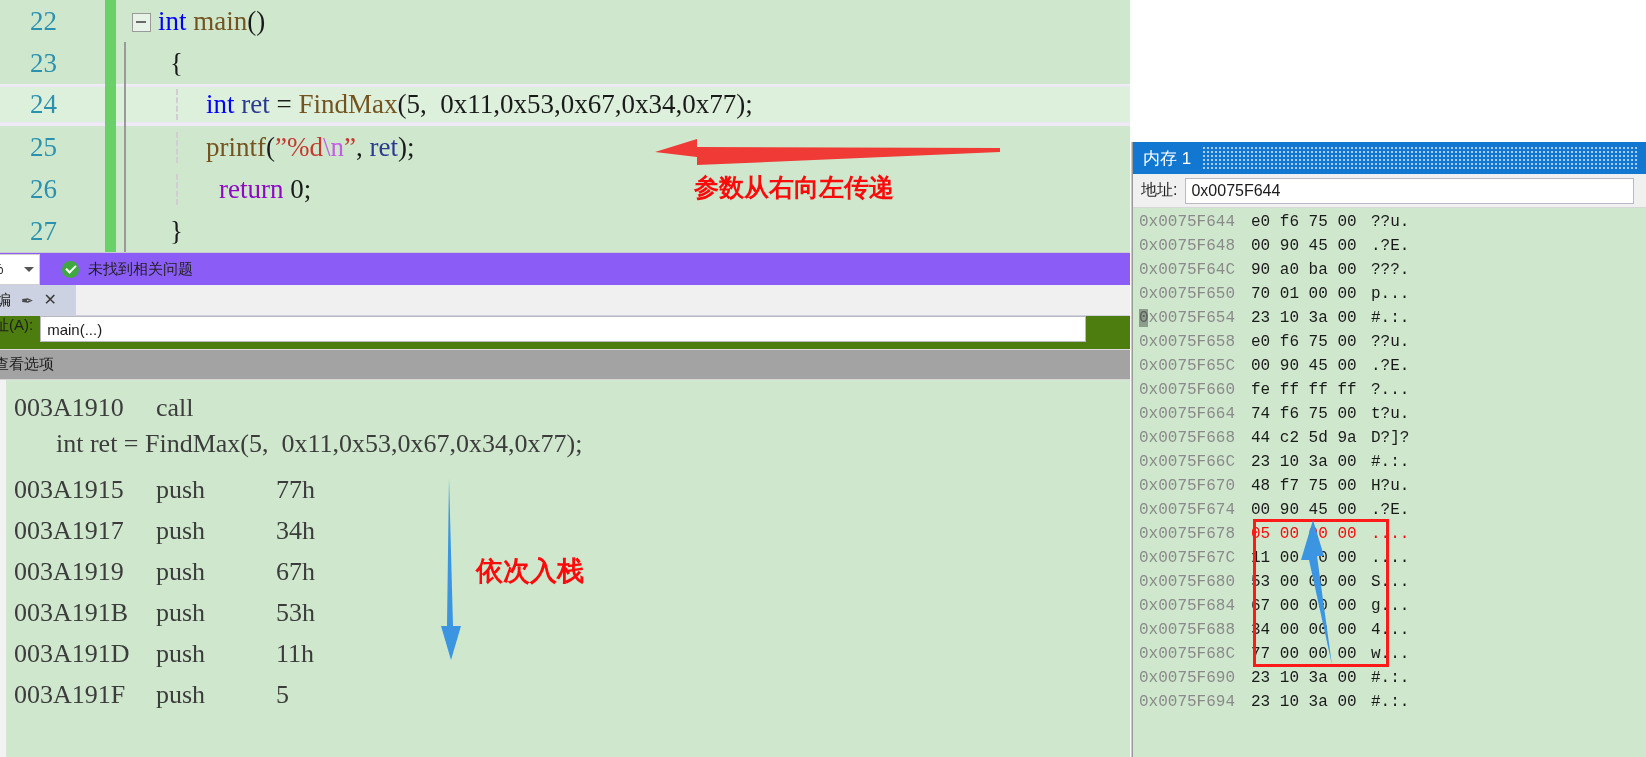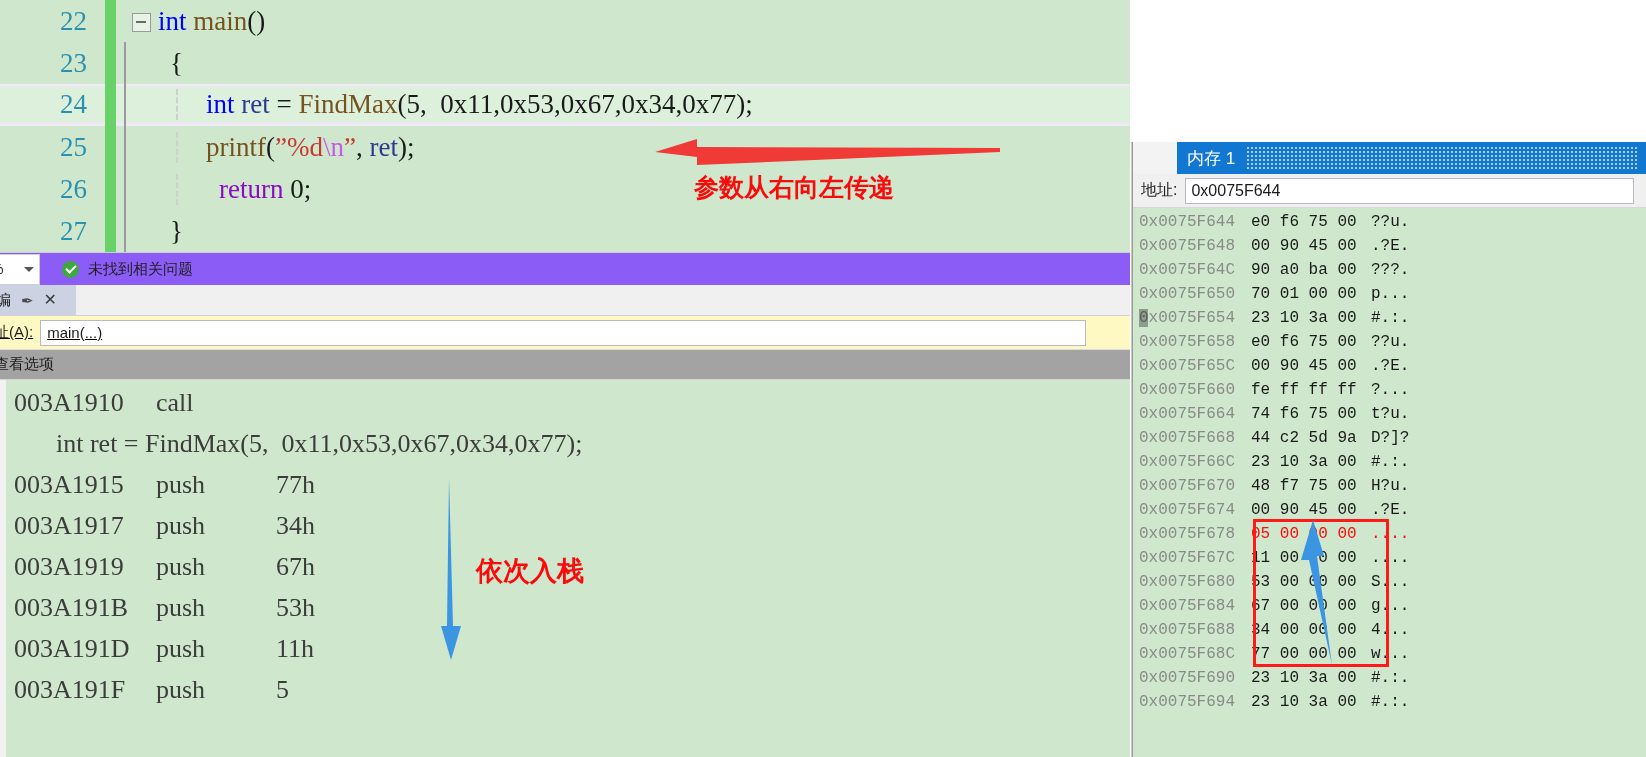--- a/index.html
+++ b/index.html
@@ -35,7 +35,7 @@
   }
   .lineno {
     width: 105px;
-    text-align: right;
+    text-align: center;
     padding-right: 18px;
     color: #2b91af;
     font-family: "Liberation Serif", serif;

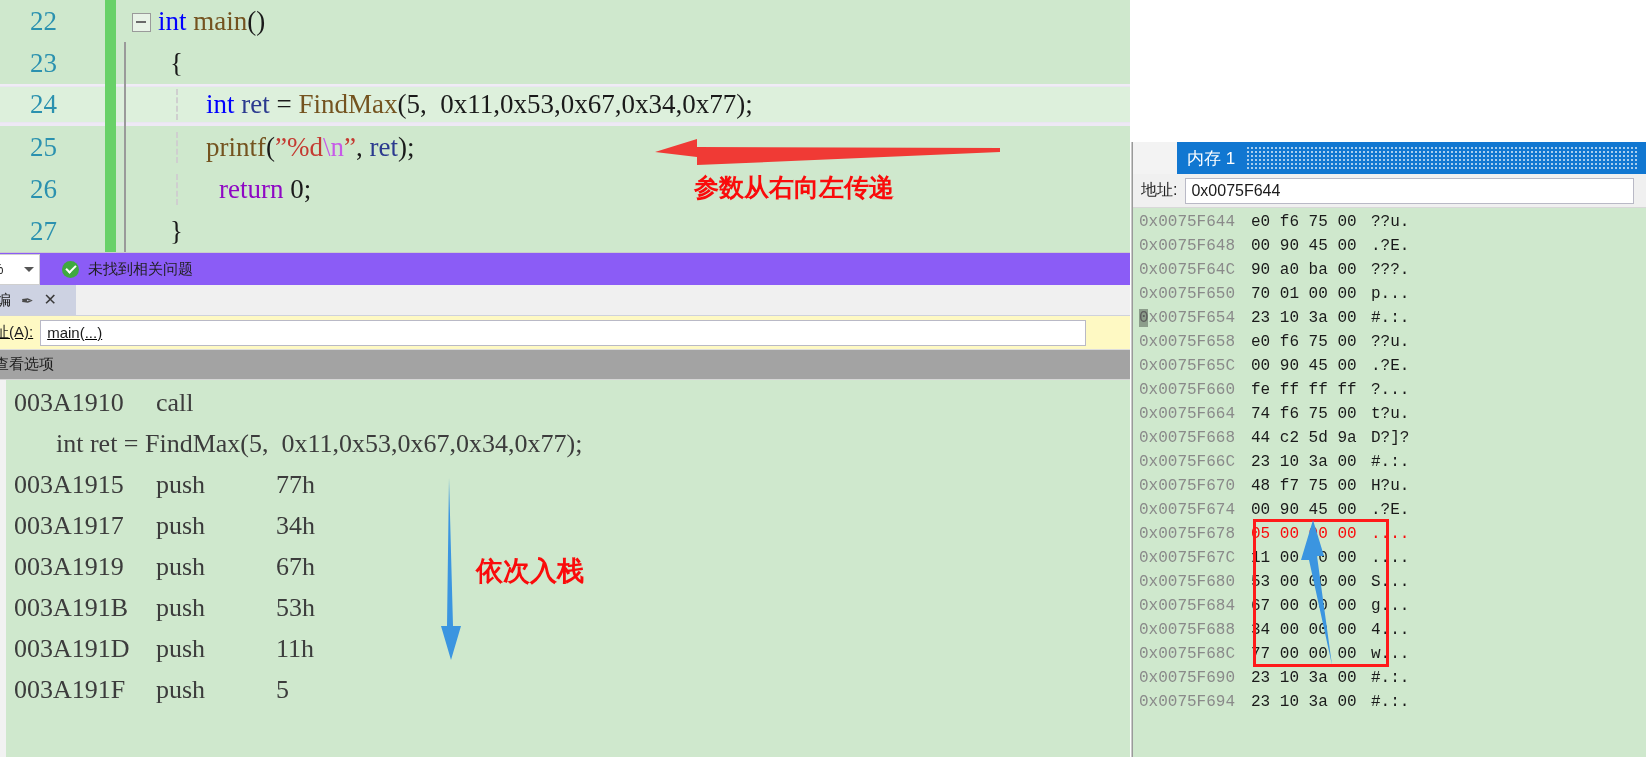--- a/index.html
+++ b/index.html
@@ -267,7 +267,6 @@
     background: #1177d1;
     display: flex; align-items: center;
     overflow: hidden;
-    margin-left: 44px;
   }
   .mem-title-text {
     color: #ffffff;

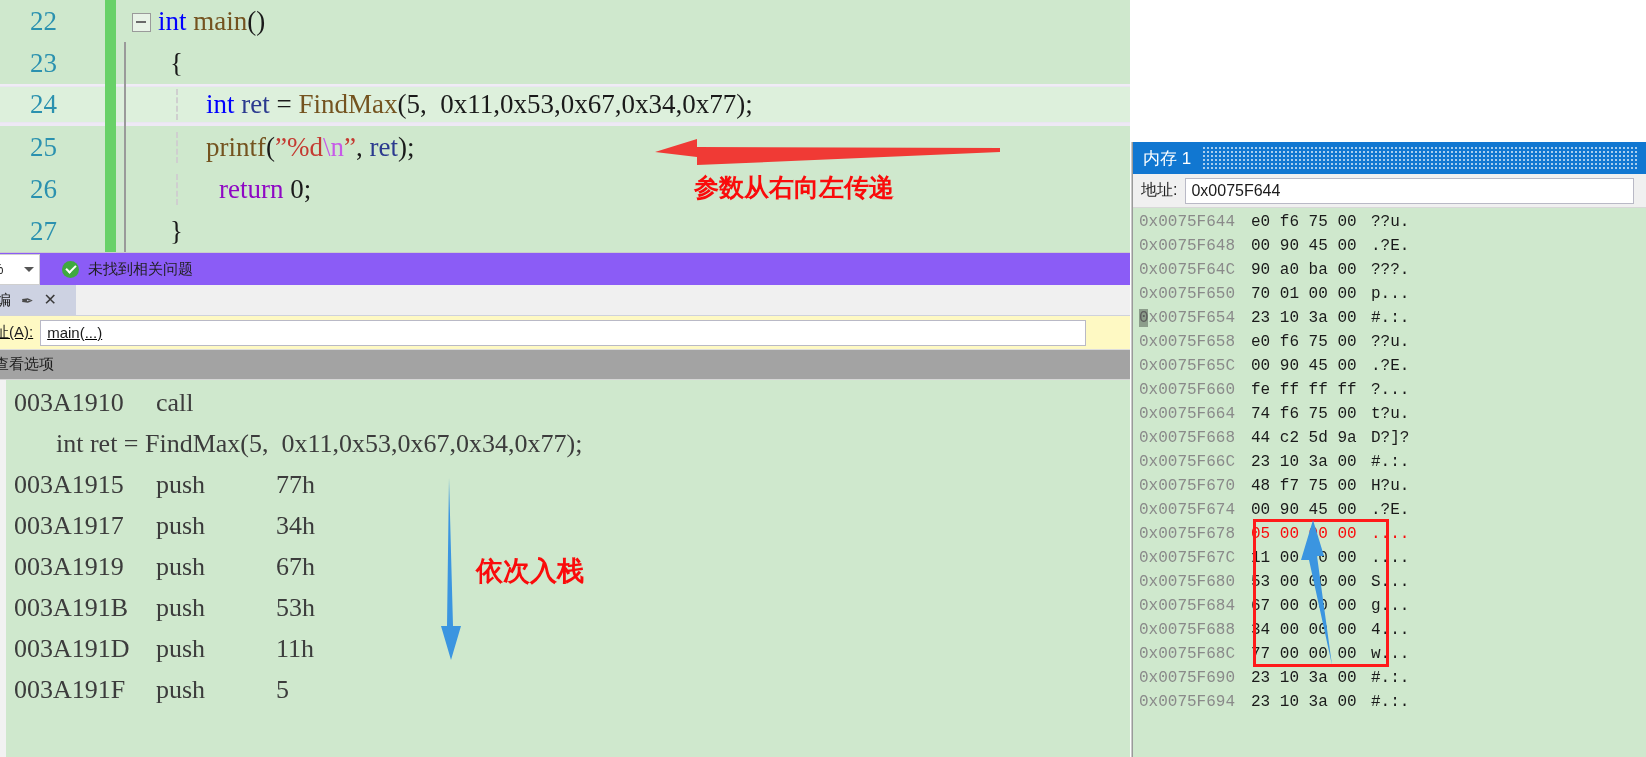--- a/index.html
+++ b/index.html
@@ -181,10 +181,9 @@
   }
   .addrrow {
     height: 34px;
-    background: #fef9c3;
-    display: flex; align-items: center;
+    background: #4d7c0f;
+    display: flex; 
     border-bottom: 1px solid #dcdcdc;
-    text-decoration: underline;
   }
   .addr-label {
     font-size: 15px; color: #1f1f1f;

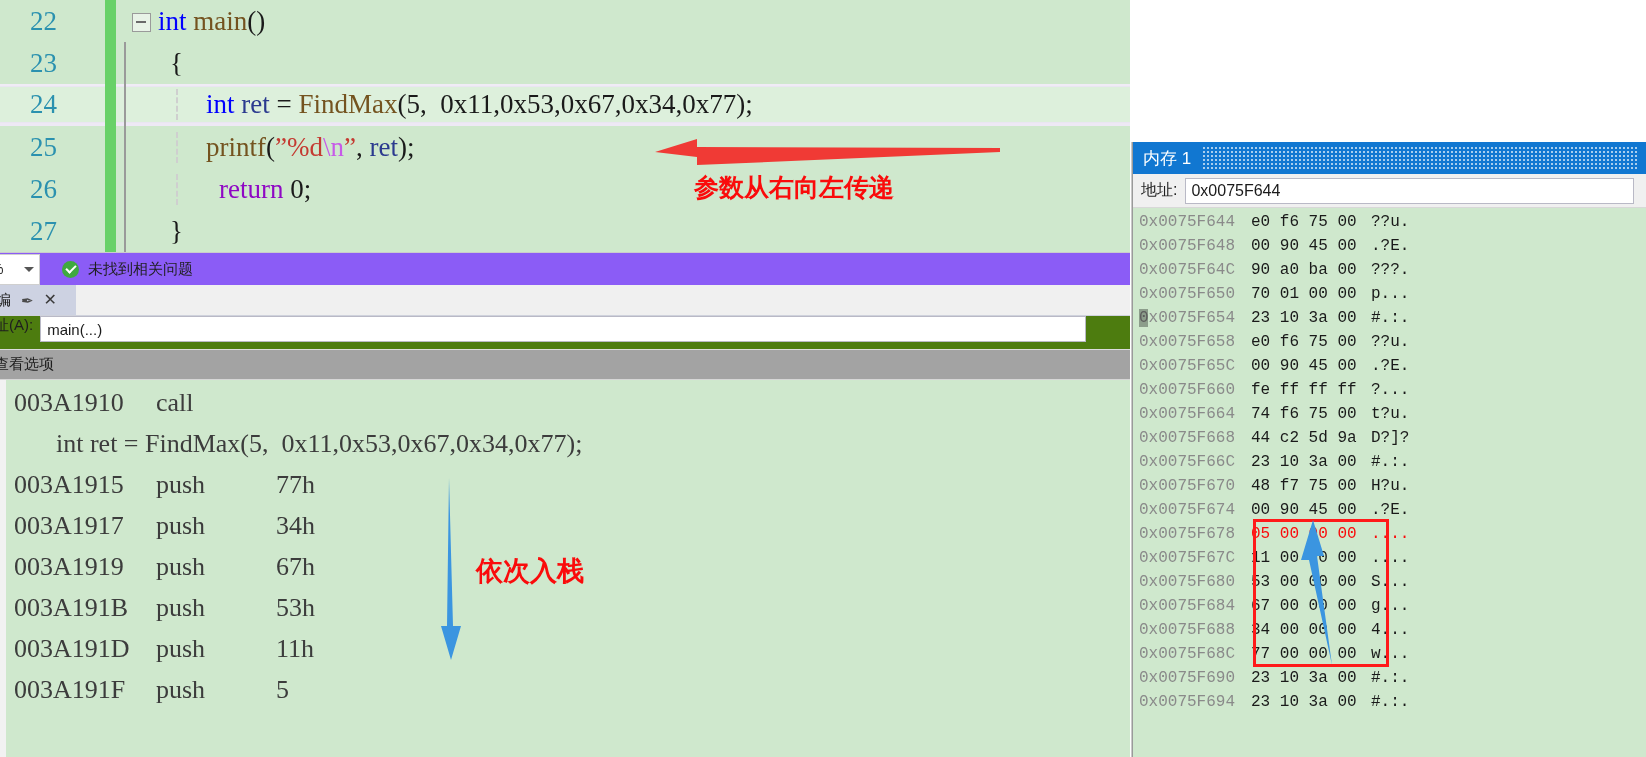--- a/index.html
+++ b/index.html
@@ -218,7 +218,7 @@
   }
   .dline {
     height: 41px;
-    display: flex; align-items: center;
+    display: flex; align-items: flex-end;
     font-family: "Liberation Serif", serif;
     font-size: 26px;
     color: #3c3c3c;

